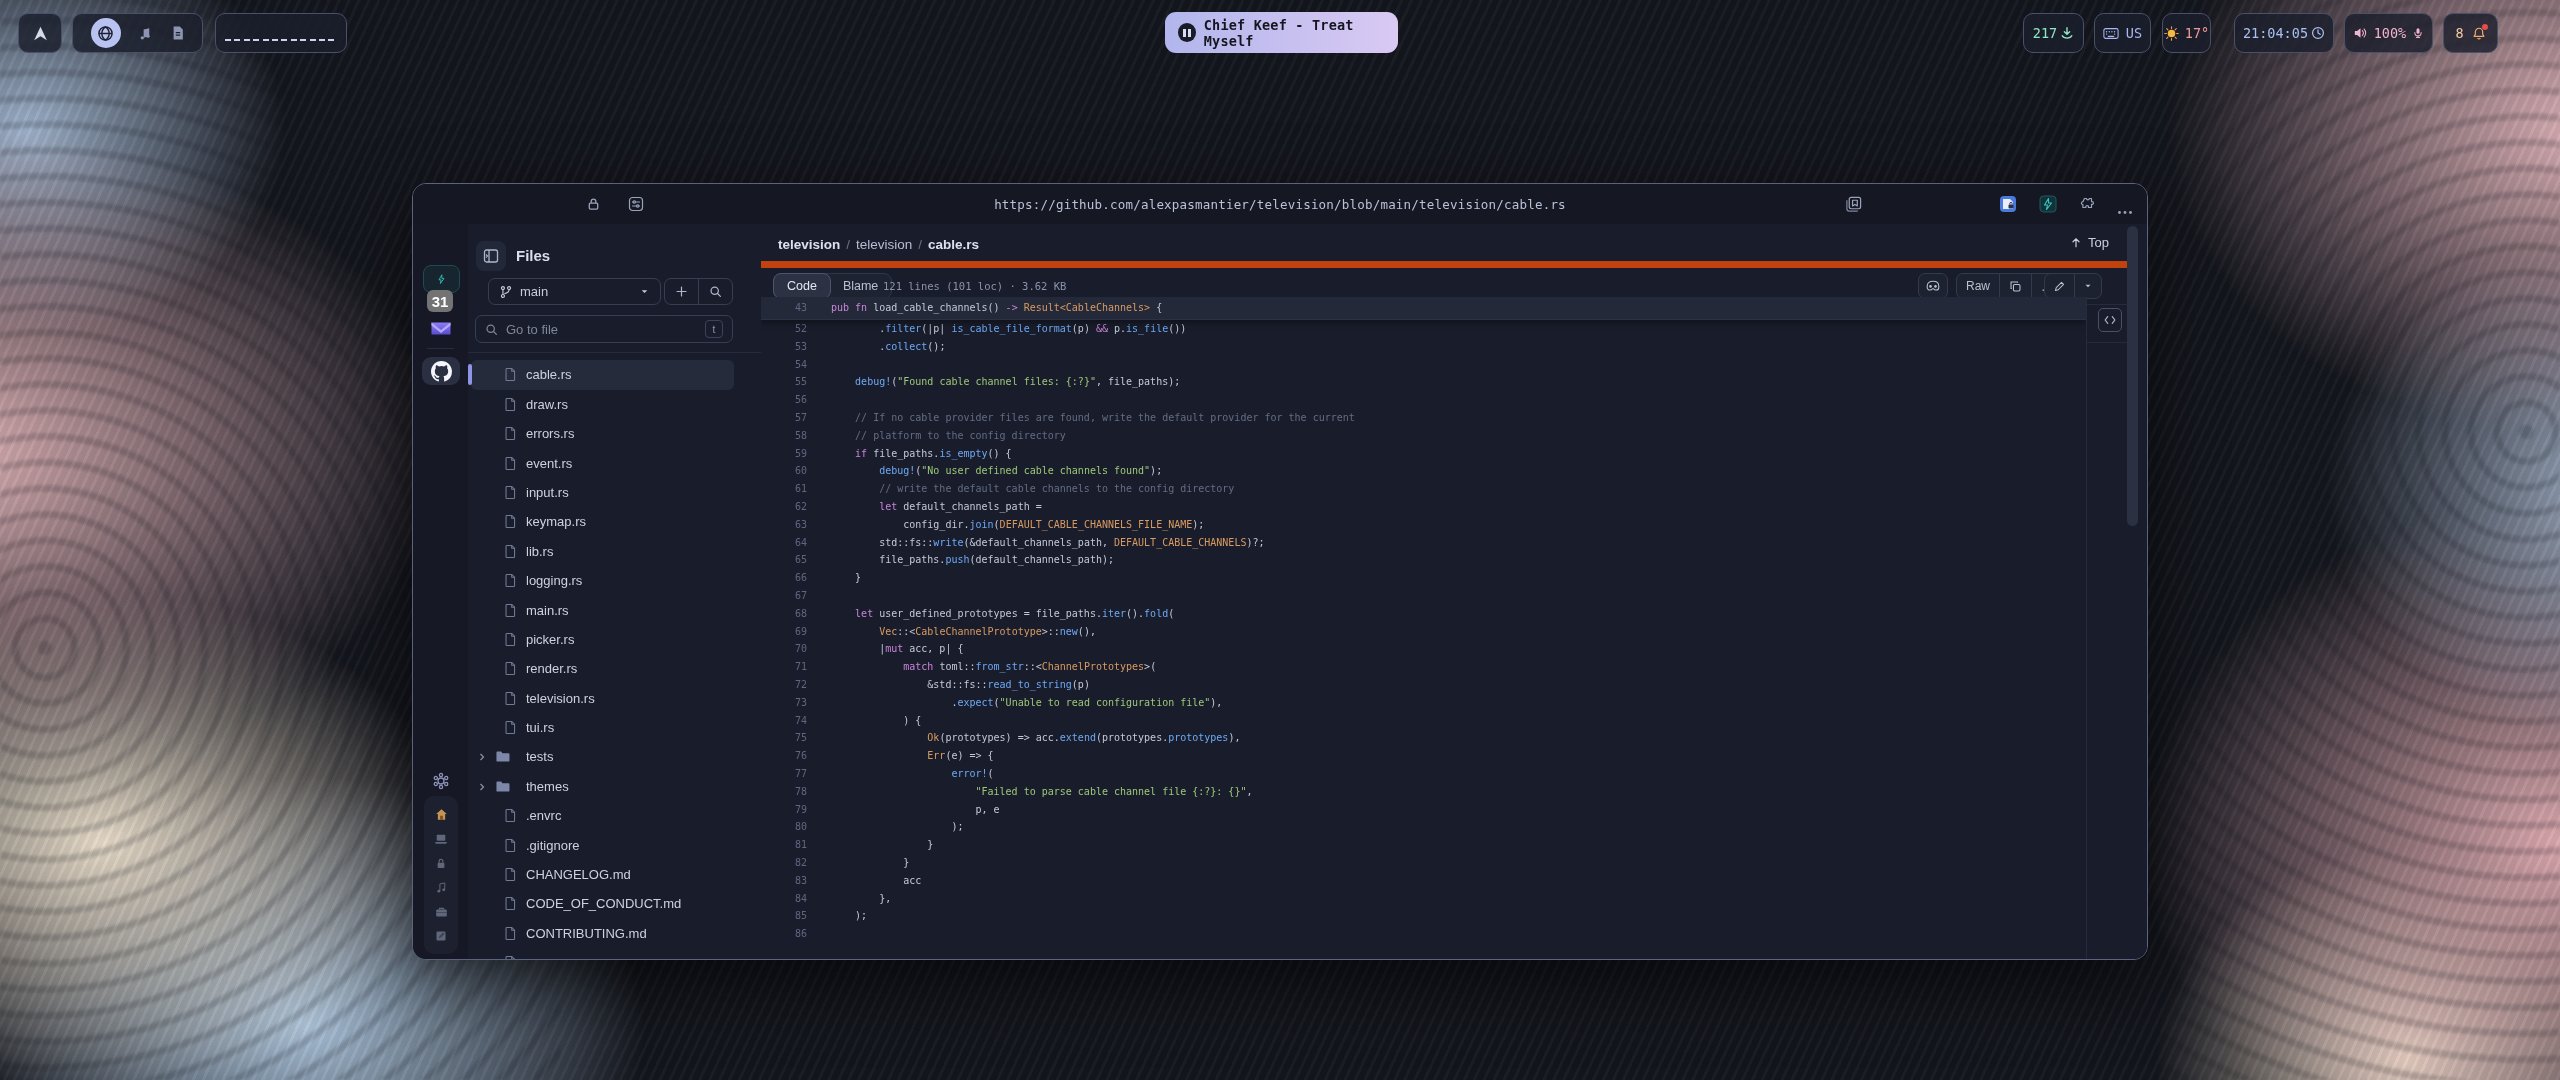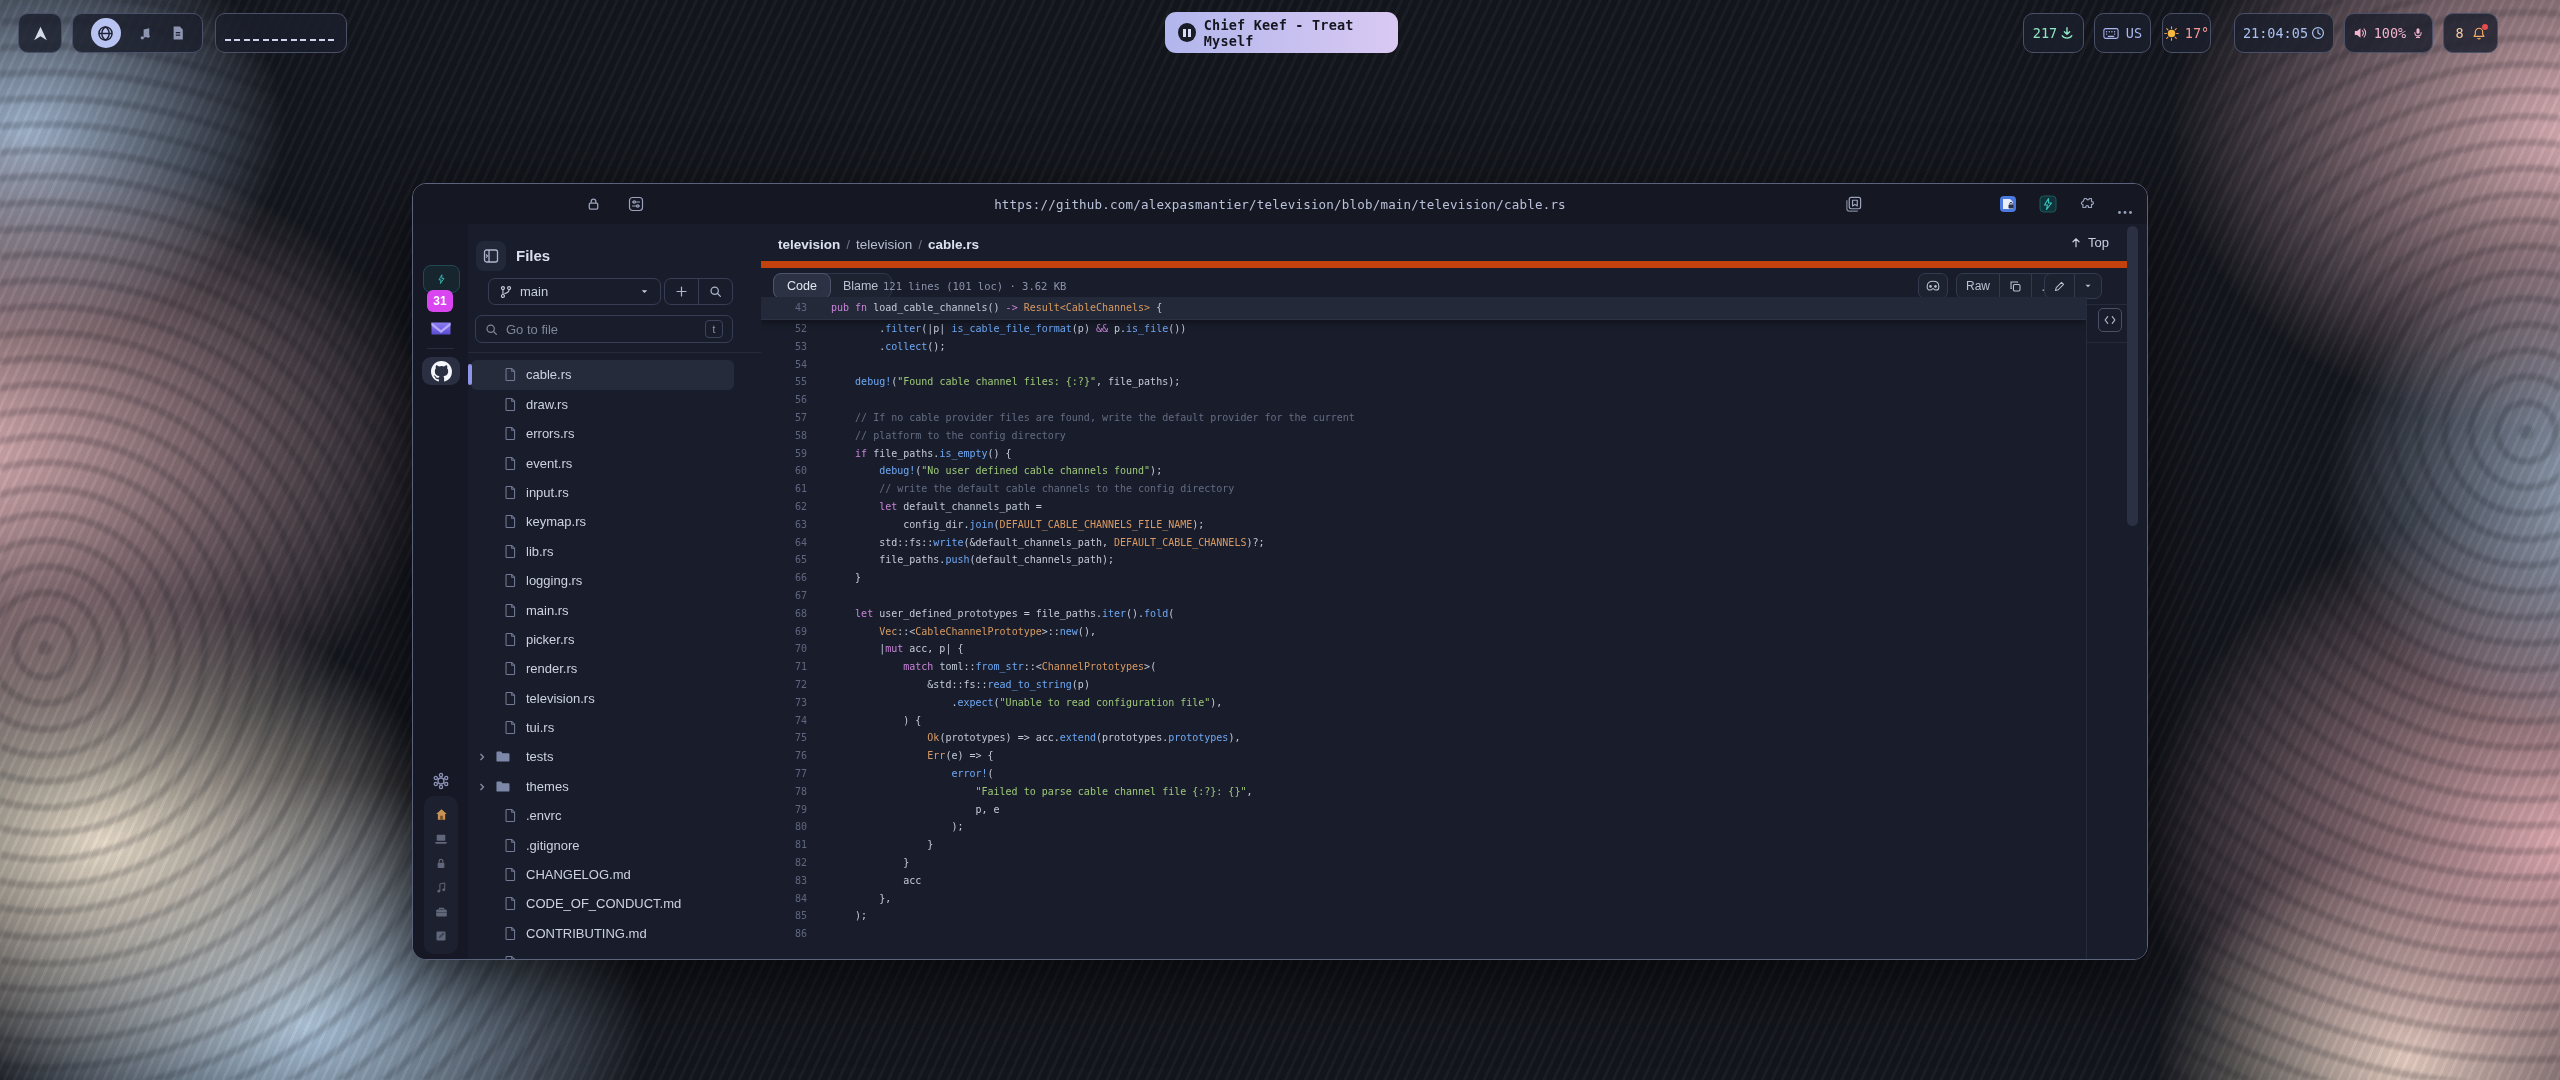--- a/index.html
+++ b/index.html
@@ -63,8 +63,8 @@
   .rail-item{position:absolute;left:0;width:55px;display:flex;justify-content:center;}
   .essential{left:10px;width:35px;height:26px;border-radius:8px;background:#17262e;border:1px solid #1e4a50;
              display:flex;align-items:center;justify-content:center;}
-  .cal{left:14px;width:26px;height:22px;border-radius:6px;background:#d946ef;display:flex;align-items:center;justify-content:center;
-       color:#fff;font-size:12px;font-weight:bold;}
+  .cal{left:14px;width:26px;height:22px;border-radius:6px;background:#737373;display:flex;align-items:center;justify-content:center;
+       color:#fff;font-size:15px;font-weight:bold;}
   .gh-pill{left:9px;width:38px;height:28px;border-radius:9px;background:#2a2f42;display:flex;align-items:center;justify-content:center;color:#f4f6fb;}
   .rail-div{position:absolute;left:14px;width:27px;height:1px;background:#272c3e;}
   .ws-box{position:absolute;left:11px;top:572px;width:34px;height:158px;border-radius:10px;background:#1d212f;

